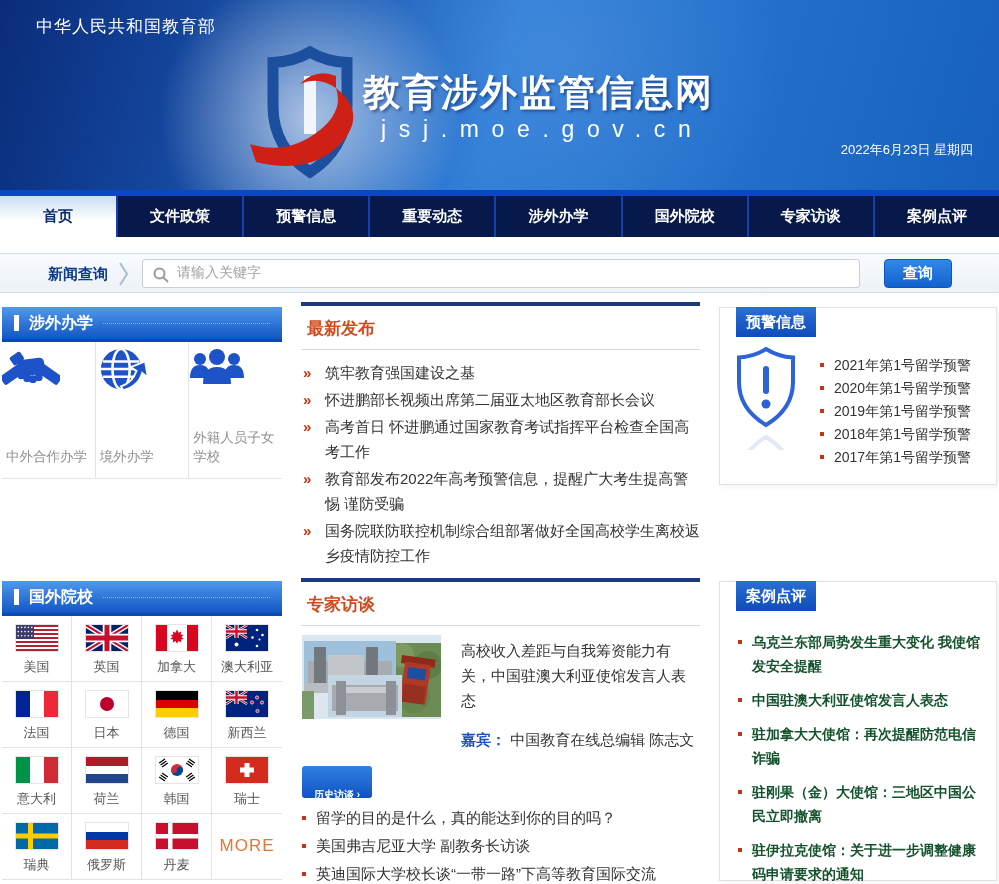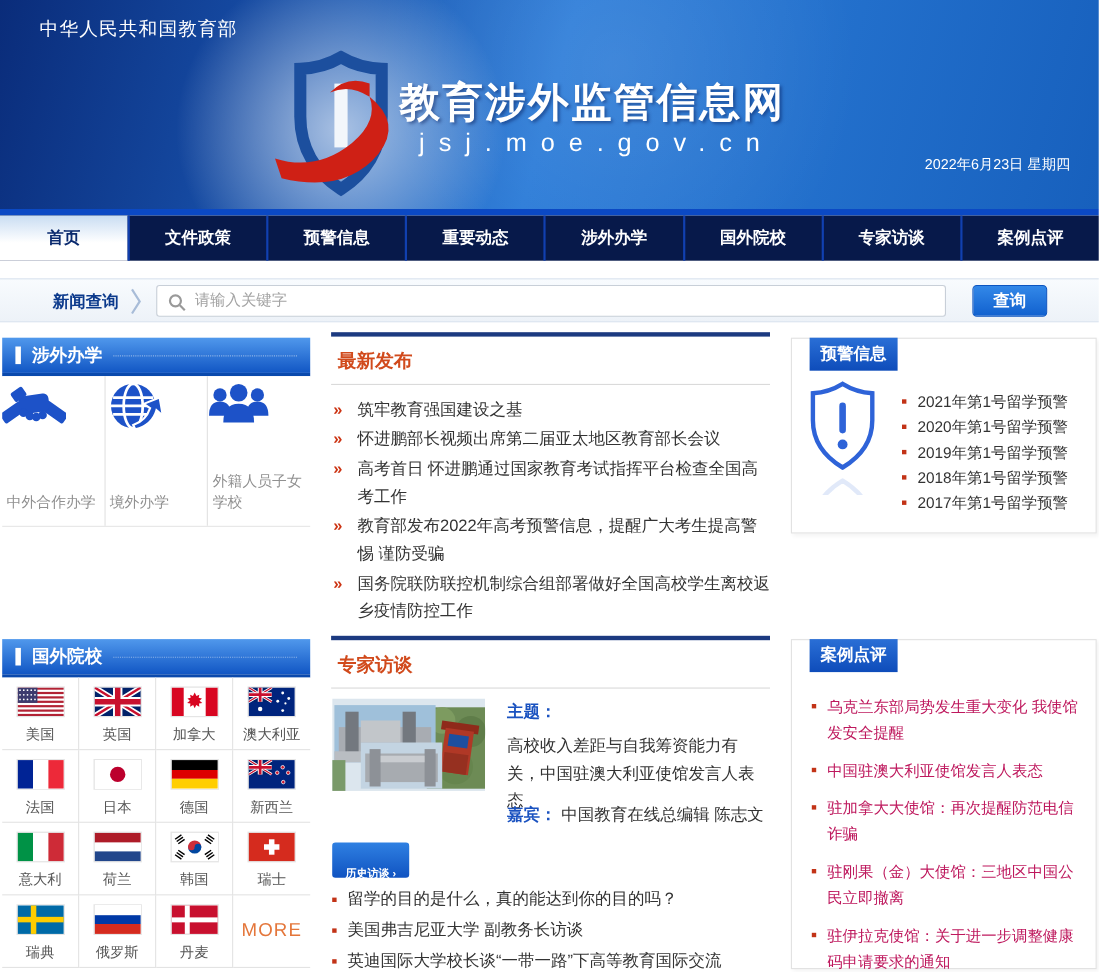--- a/index.html
+++ b/index.html
@@ -400,7 +400,6 @@
       </svg>
     </div>
     <div class="iv-details">
-      <div class="iv-topic-label">主题：</div>
       <div class="iv-topic">高校收入差距与自我筹资能力有关，中国驻澳大利亚使馆发言人表态</div>
     </div>
     <div class="iv-guest">

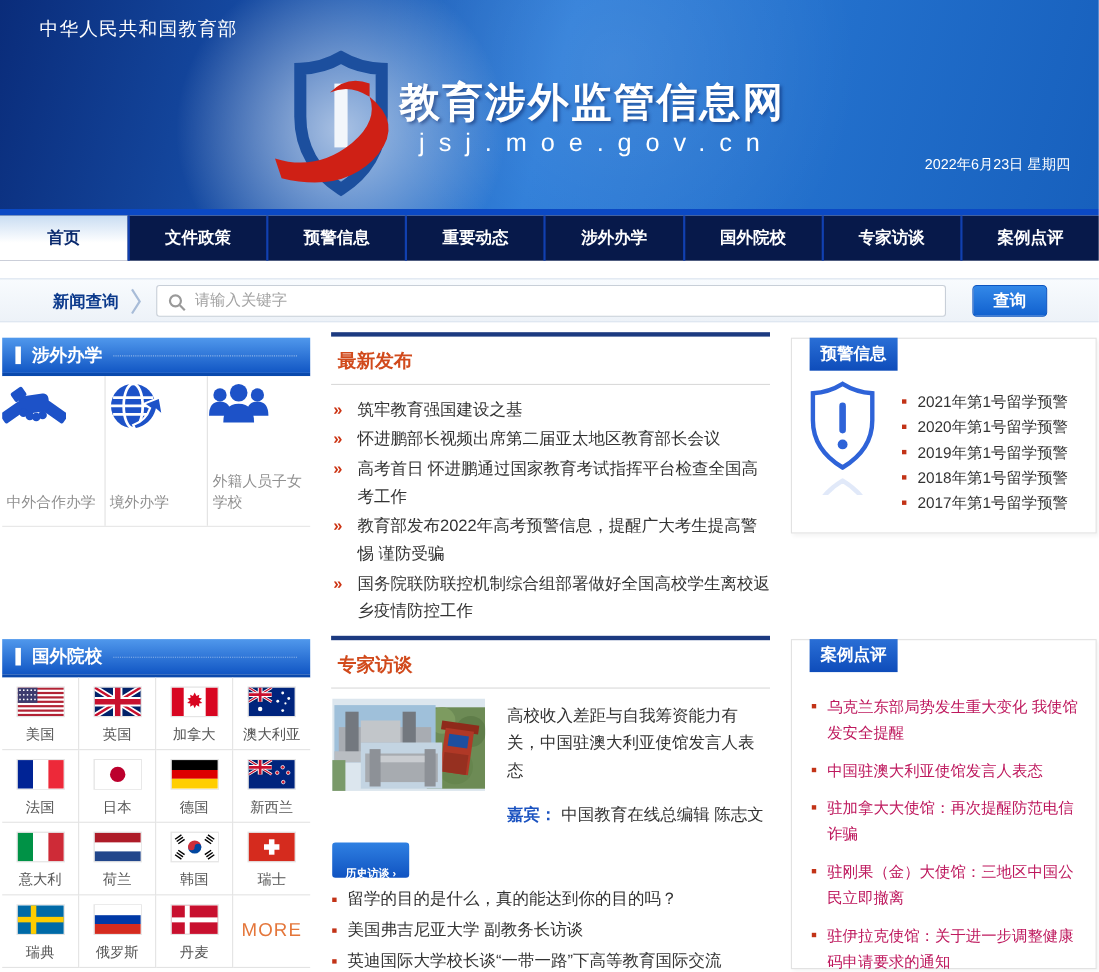--- a/index.html
+++ b/index.html
@@ -103,8 +103,8 @@
   .warn-item { position:relative; padding-left:14px; font-size:14px; color:#333; line-height:23px; cursor:pointer; }
   .warn-item::before { content:""; position:absolute; left:0; top:9px; width:4px; height:4px; background:#c23317; }
   .case-list { position:absolute; left:16px; top:48px; right:12px; }
-  .case-item { position:relative; padding-left:16px; font-size:14px; color:#be185d; line-height:24px;
-               margin-bottom:10px; cursor:pointer; }
+  .case-item { position:relative; padding-left:16px; font-size:14px; color:#14532d; line-height:24px;
+               margin-bottom:10px; cursor:pointer;font-weight:bold; }
   .case-item::before { content:""; position:absolute; left:2px; top:10px; width:4px; height:4px; background:#c23317; }
 </style>
 </head>

